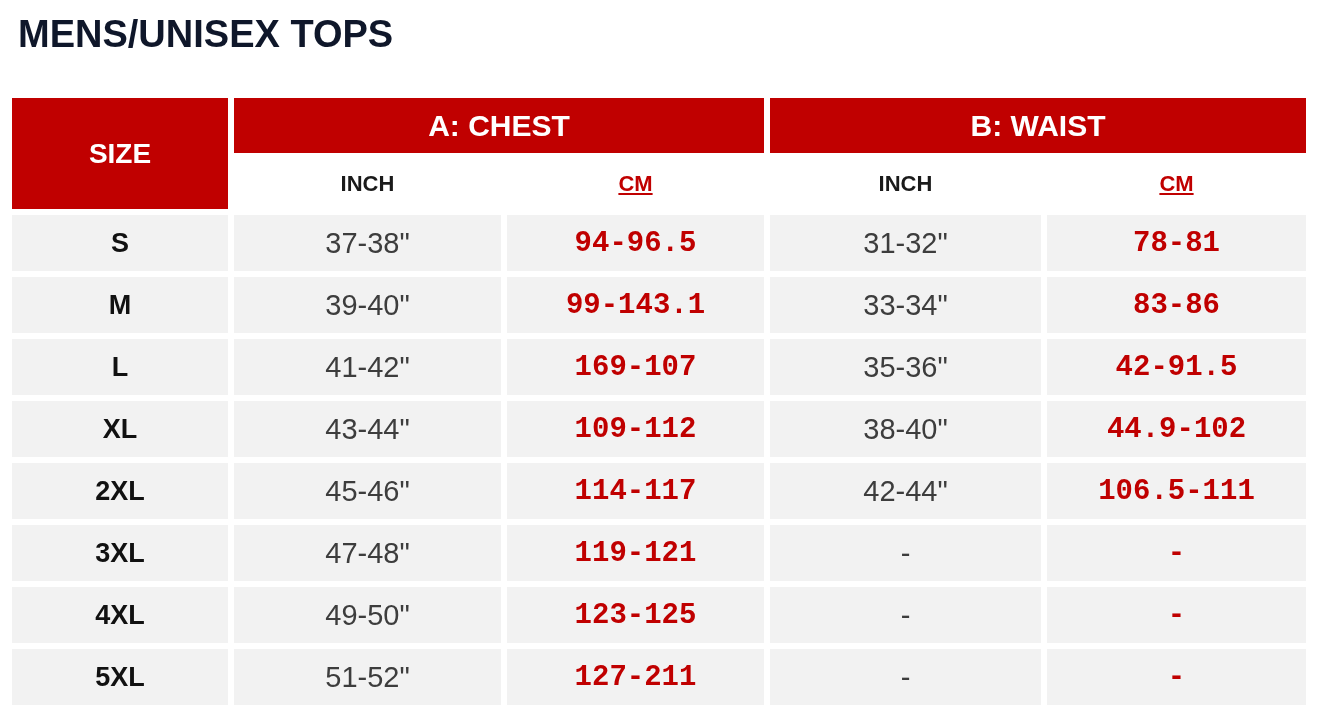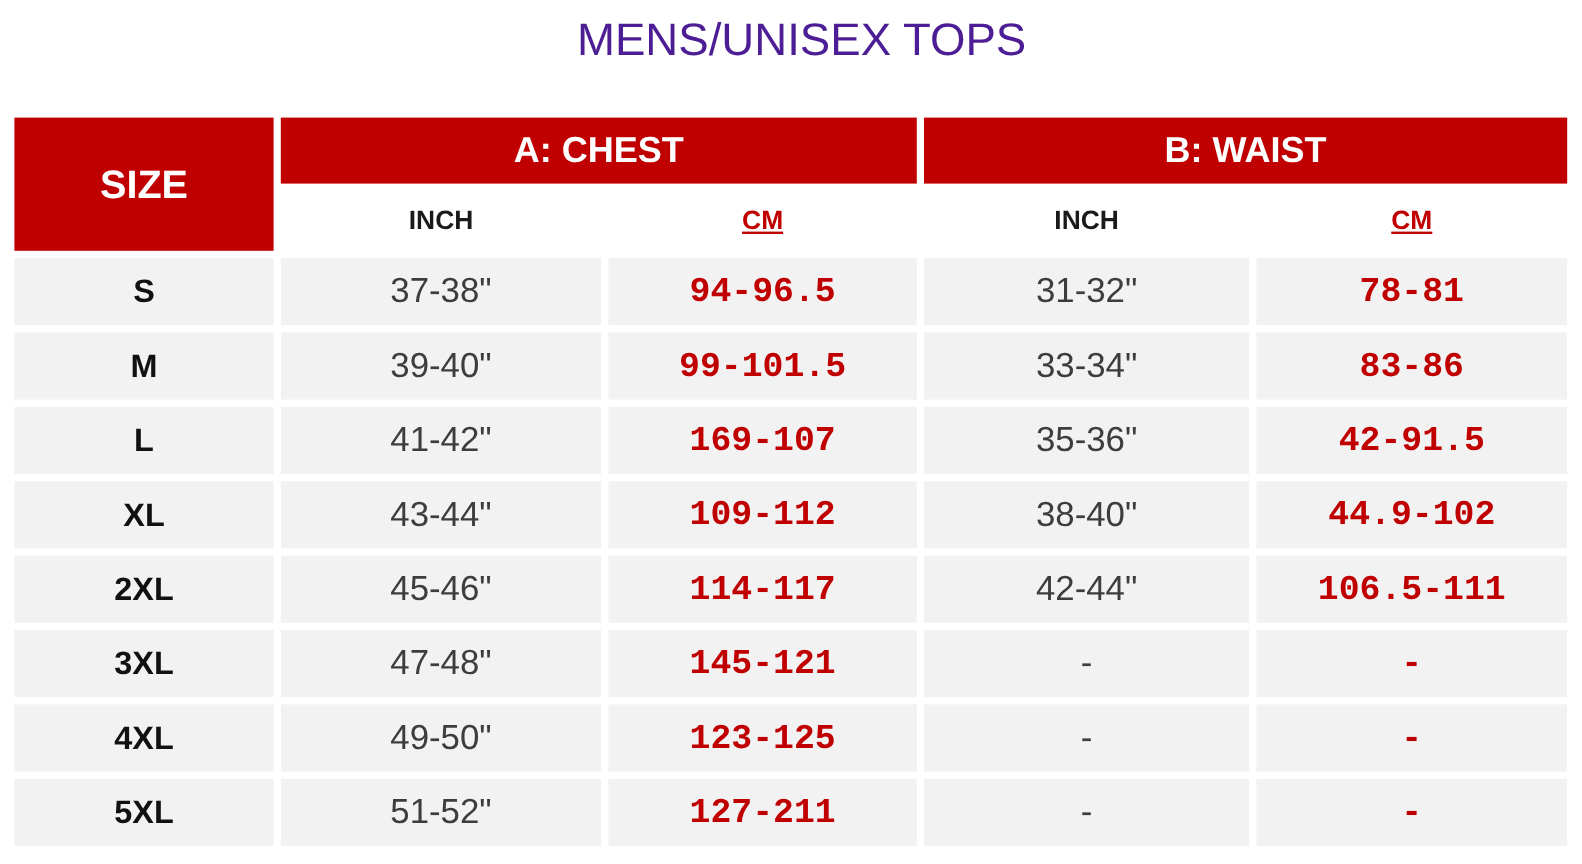--- a/index.html
+++ b/index.html
@@ -16,10 +16,9 @@
     margin: 12px 0 0 18px;
     font-size: 38px;
     line-height: 44px;
-    font-weight: normal;
-    color: #4c1d95;
+    font-weight: bold;
+    color: #0f172a;
     letter-spacing: 0px;
-    text-align: center;
   }
   table.size-chart {
     border-collapse: separate;

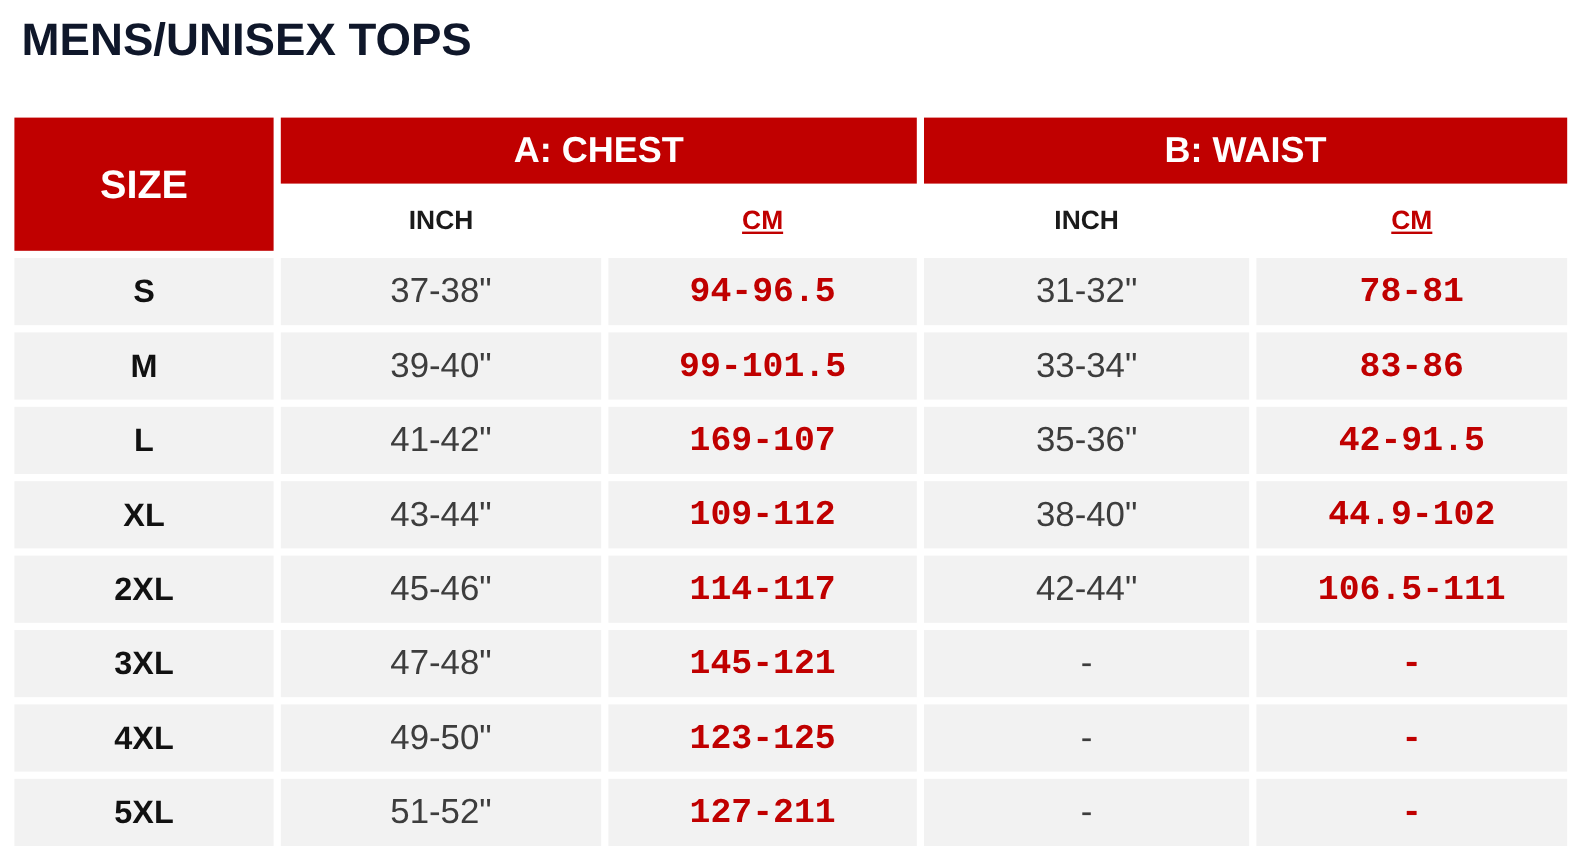--- a/index.html
+++ b/index.html
@@ -35,7 +35,7 @@
   th.size-h {
     background: #c00000;
     color: #ffffff;
-    font-size: 33px;
+    font-size: 28px;
     font-weight: bold;
   }
   th.group-h {

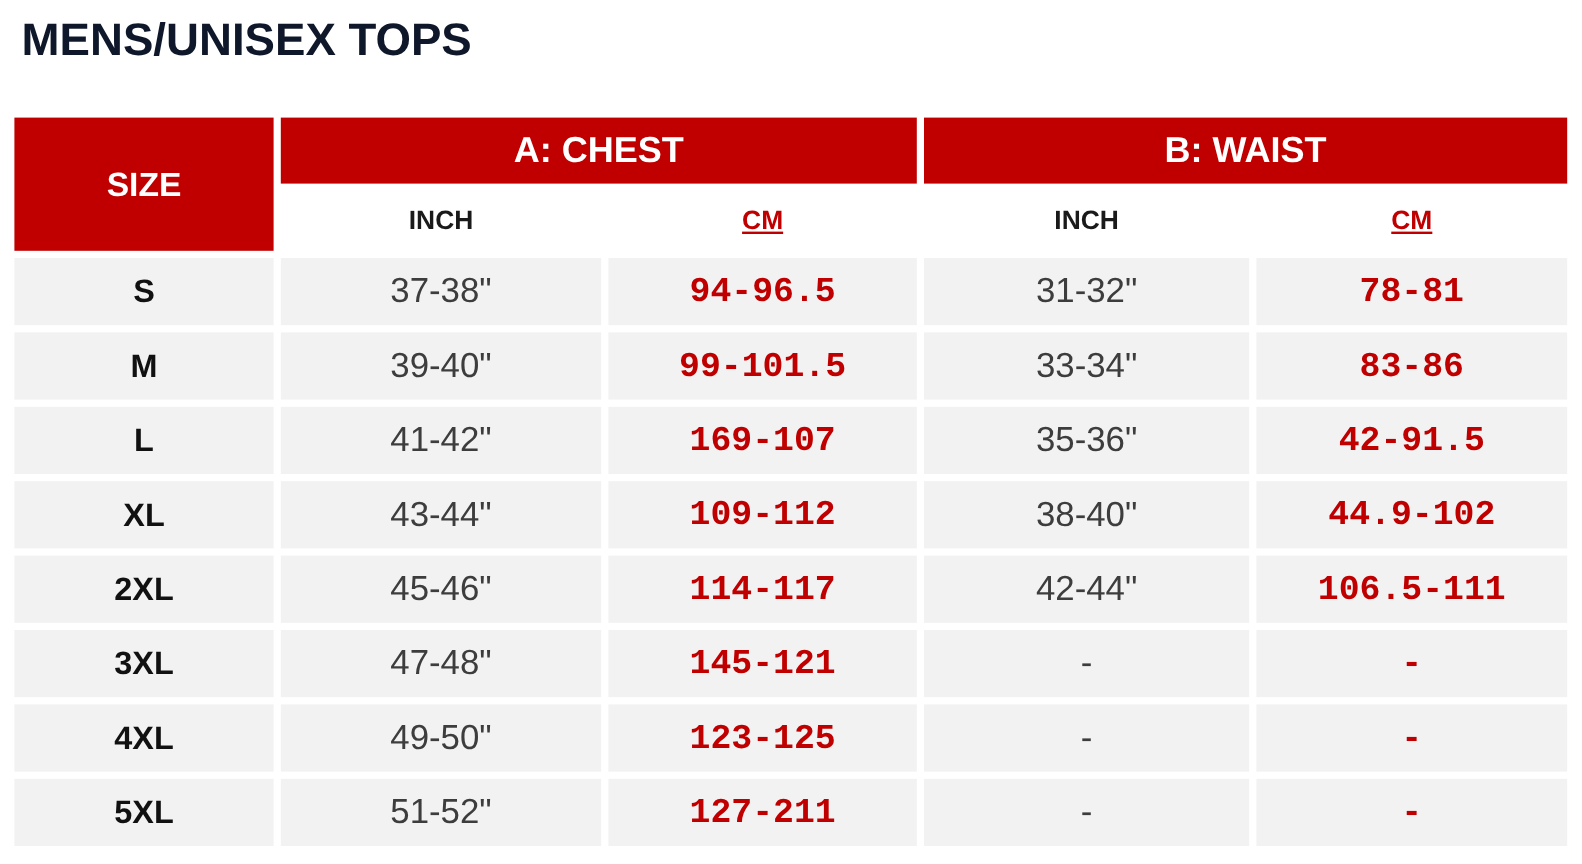--- a/index.html
+++ b/index.html
@@ -111,7 +111,7 @@
         <tr>
           <td class="c-size">M</td>
           <td class="c-inch">39-40"</td>
-          <td class="c-cm">99-101.5</td>
+          <td class="c-cm">99-143.1</td>
           <td class="c-inch">33-34"</td>
           <td class="c-cm">83-86</td>
         </tr>

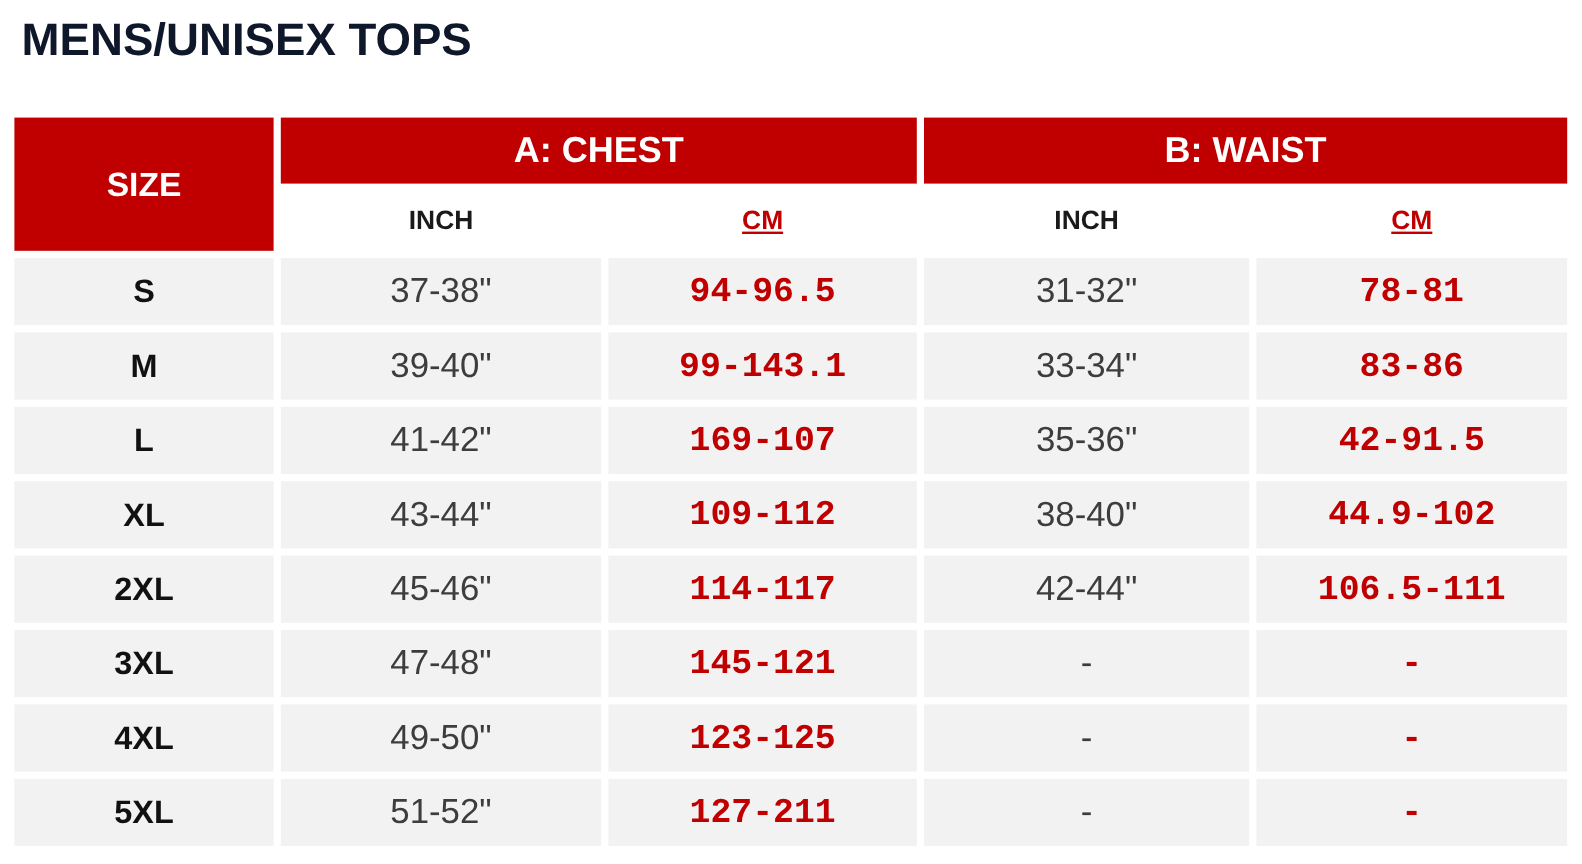--- a/index.html
+++ b/index.html
@@ -139,7 +139,7 @@
         <tr>
           <td class="c-size">3XL</td>
           <td class="c-inch">47-48"</td>
-          <td class="c-cm">145-121</td>
+          <td class="c-cm">119-121</td>
           <td class="c-inch">-</td>
           <td class="c-cm">-</td>
         </tr>

